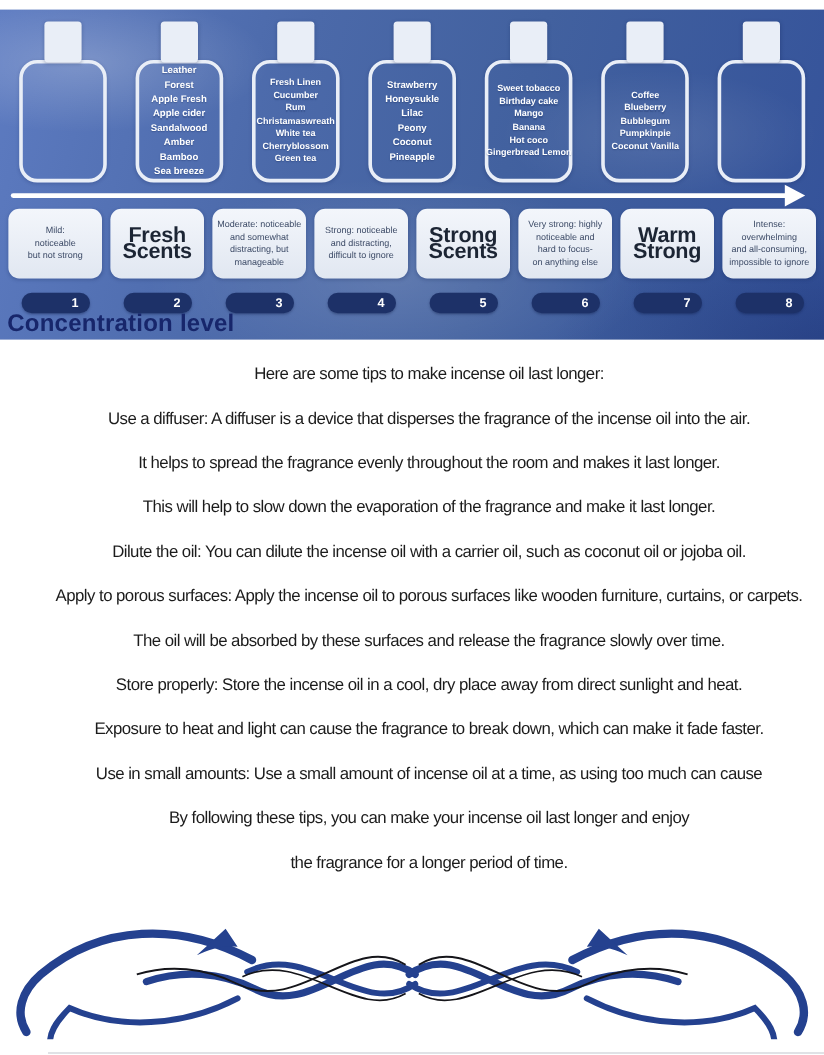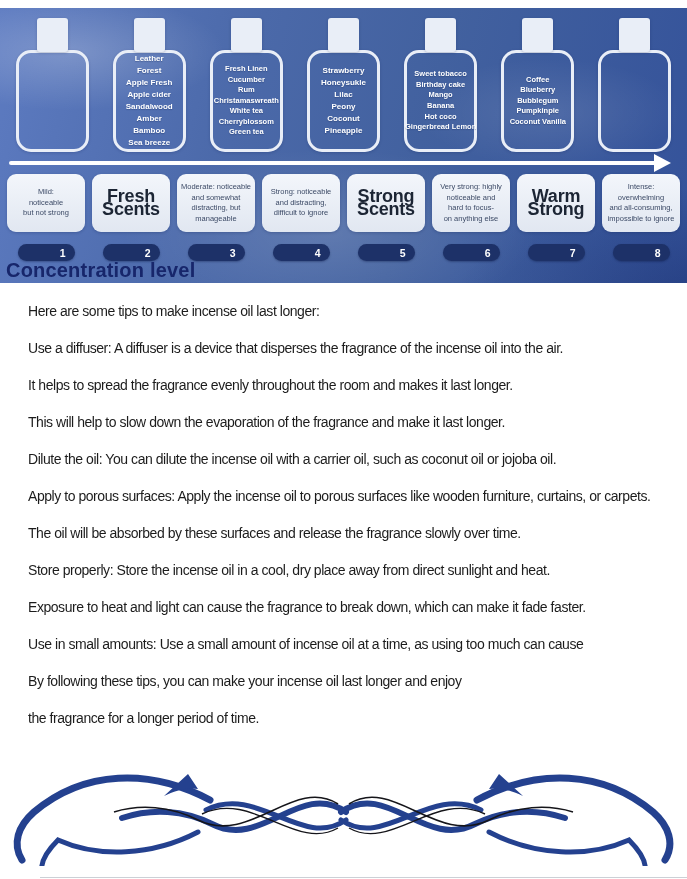--- a/index.html
+++ b/index.html
@@ -17,7 +17,7 @@
       radial-gradient(ellipse 340px 150px at 102% 105%, rgba(8,22,80,.30), transparent 72%),
       linear-gradient(105deg,#5d7bc1 0%, #4b69a9 35%, #42619f 60%, #34529a 100%);
   }
-  .bottles-row { position:absolute; top:10px; left:0; right:0; display:flex; gap:7px; padding:0 7px; }
+  .bottles-row { position:absolute; top:10px; left:0; right:0; display:flex; gap:7px; padding:0 7px;justify-content:flex-end; }
   .bottle { flex:1; display:flex; flex-direction:column; align-items:center; }
   .cap { width:31px; height:34px; background:#e9eef7; border-radius:3px; position:relative; z-index:2;
          box-shadow:0 1px 3px rgba(15,30,80,.25); }

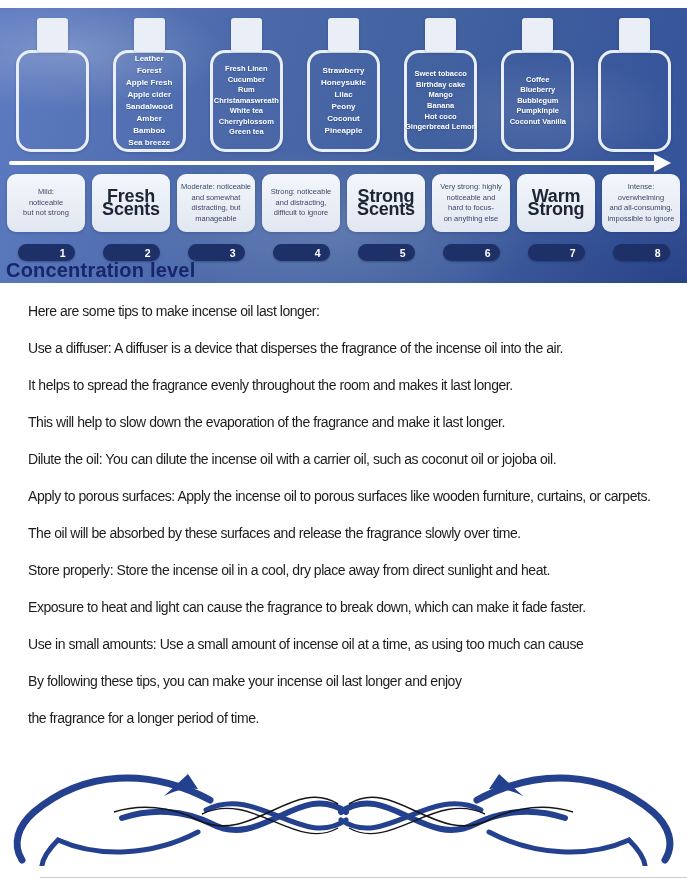--- a/index.html
+++ b/index.html
@@ -50,7 +50,7 @@
                 color:#17266b; letter-spacing:0.2px; }
 
   
-  .tips { position:absolute; top:283px; left:0; width:687px; padding:20px 0 0 28px; }
+  .tips { position:absolute; top:283px; left:0; width:687px; padding:20px 0 0 28px;text-align:center; }
   .tip-line { font-size:14px; letter-spacing:-0.45px; color:#1c1c1c; line-height:17px;
               margin-bottom:20px; white-space:nowrap; }
 

